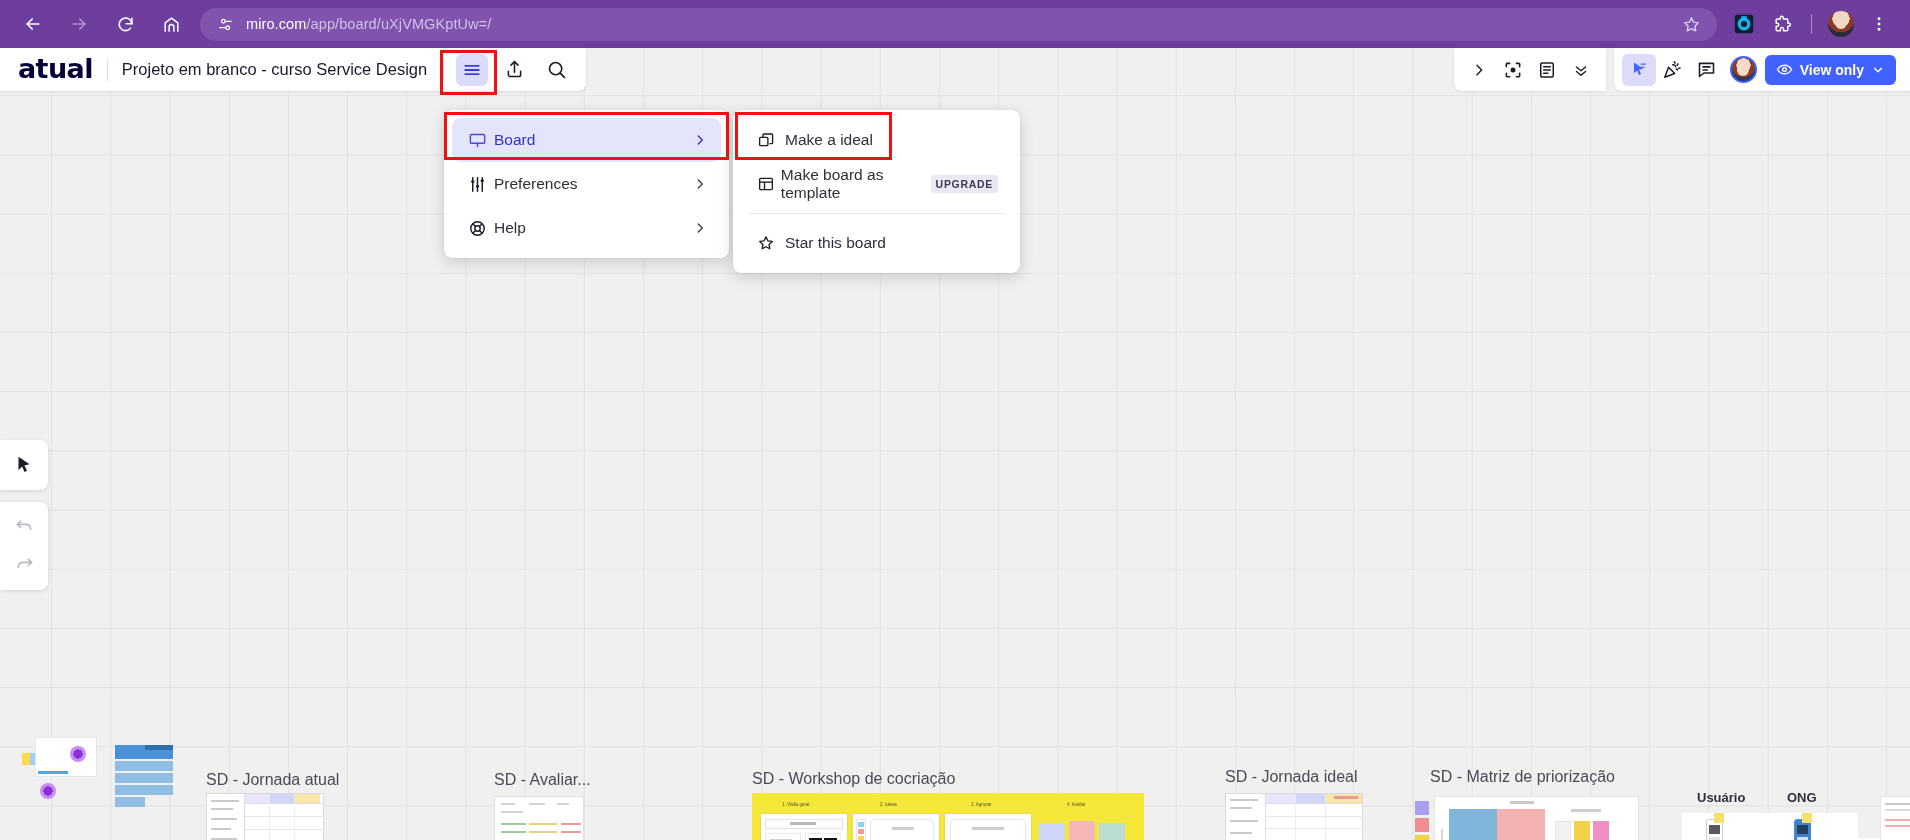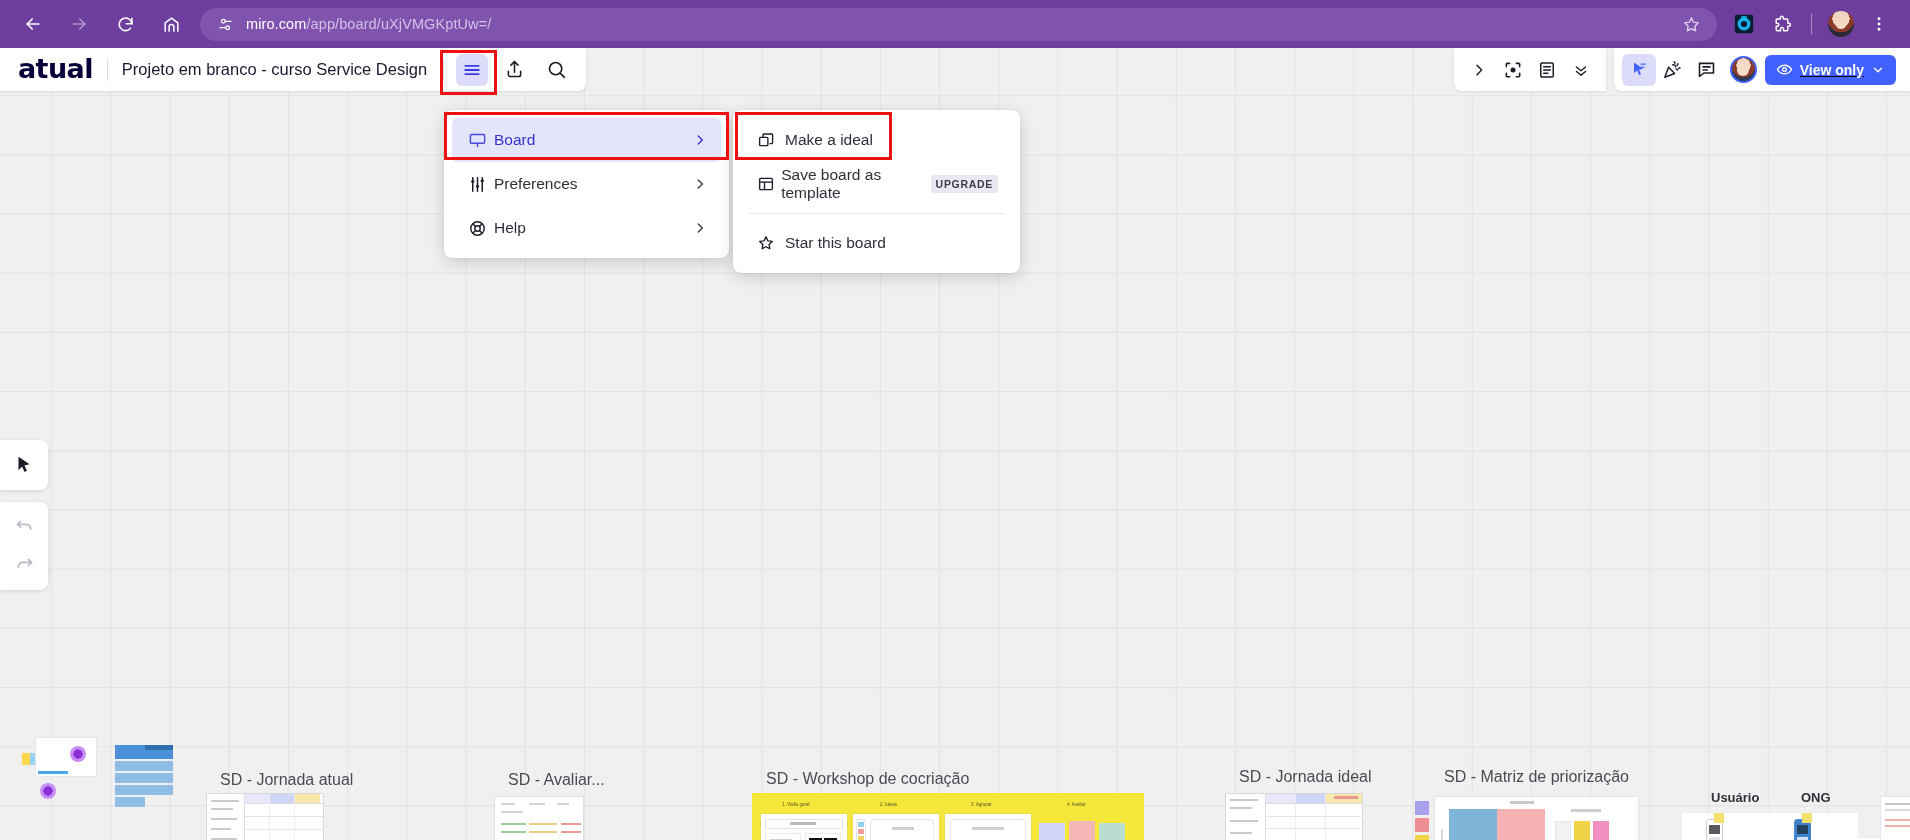--- a/index.html
+++ b/index.html
@@ -104,7 +104,7 @@
     display: flex; align-items: center; padding: 0 8px;
     box-shadow: 0 1px 3px rgba(0,0,0,.10);
   }
-  .tb-group.second { border-radius: 0 0 0 8px; padding-right: 14px; text-decoration: underline; }
+  .tb-group.second { border-radius: 0 0 0 8px; padding-right: 14px; }
   .tb-btn {
     width: 34px; height: 32px; border-radius: 6px;
     display: flex; align-items: center; justify-content: center;

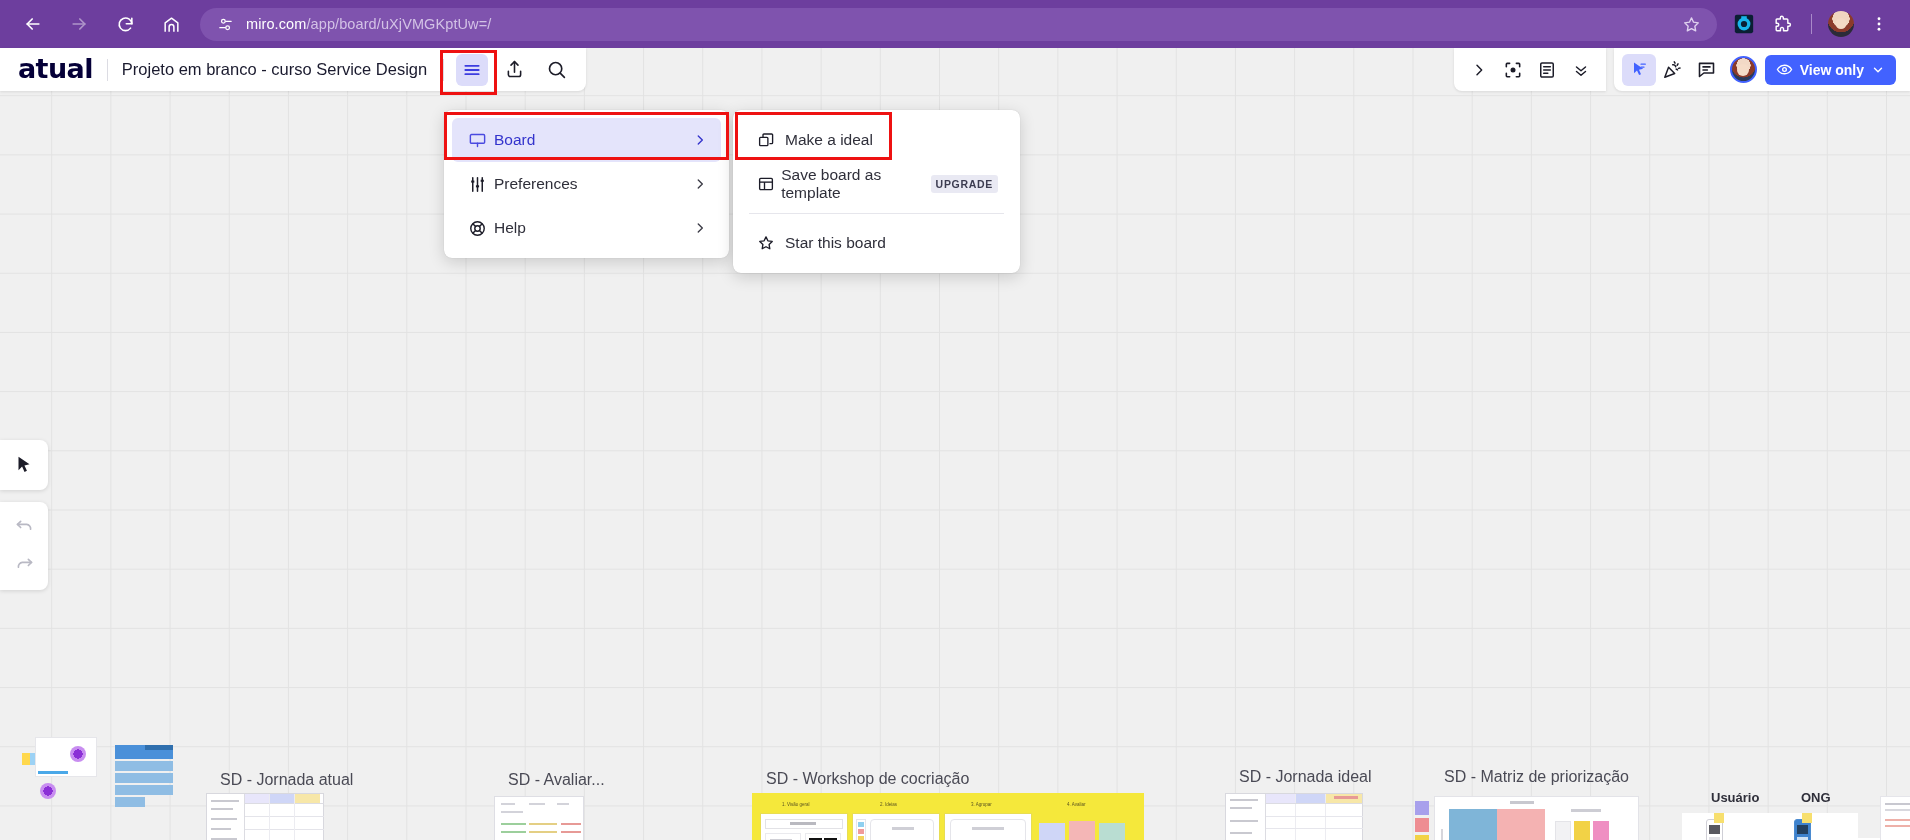--- a/index.html
+++ b/index.html
@@ -152,7 +152,7 @@
   .menu-item .mi-icon { width: 26px; display: flex; align-items: center; }
   .menu-item .mi-label { flex: 1; }
   .menu-item .mi-chev { color: #3b3b46; display: flex; }
-  .menu-item.selected { background: #e4e4fb; color: #3333cc; }
+  .menu-item.selected { background: #e4e4fb; color: #3333cc; border-radius: 9px; }
   .menu-item.selected .mi-chev { color: #3333cc; }
 
   #red-board { position: absolute; left: 444px; top: 112px; width: 285px; height: 48px;

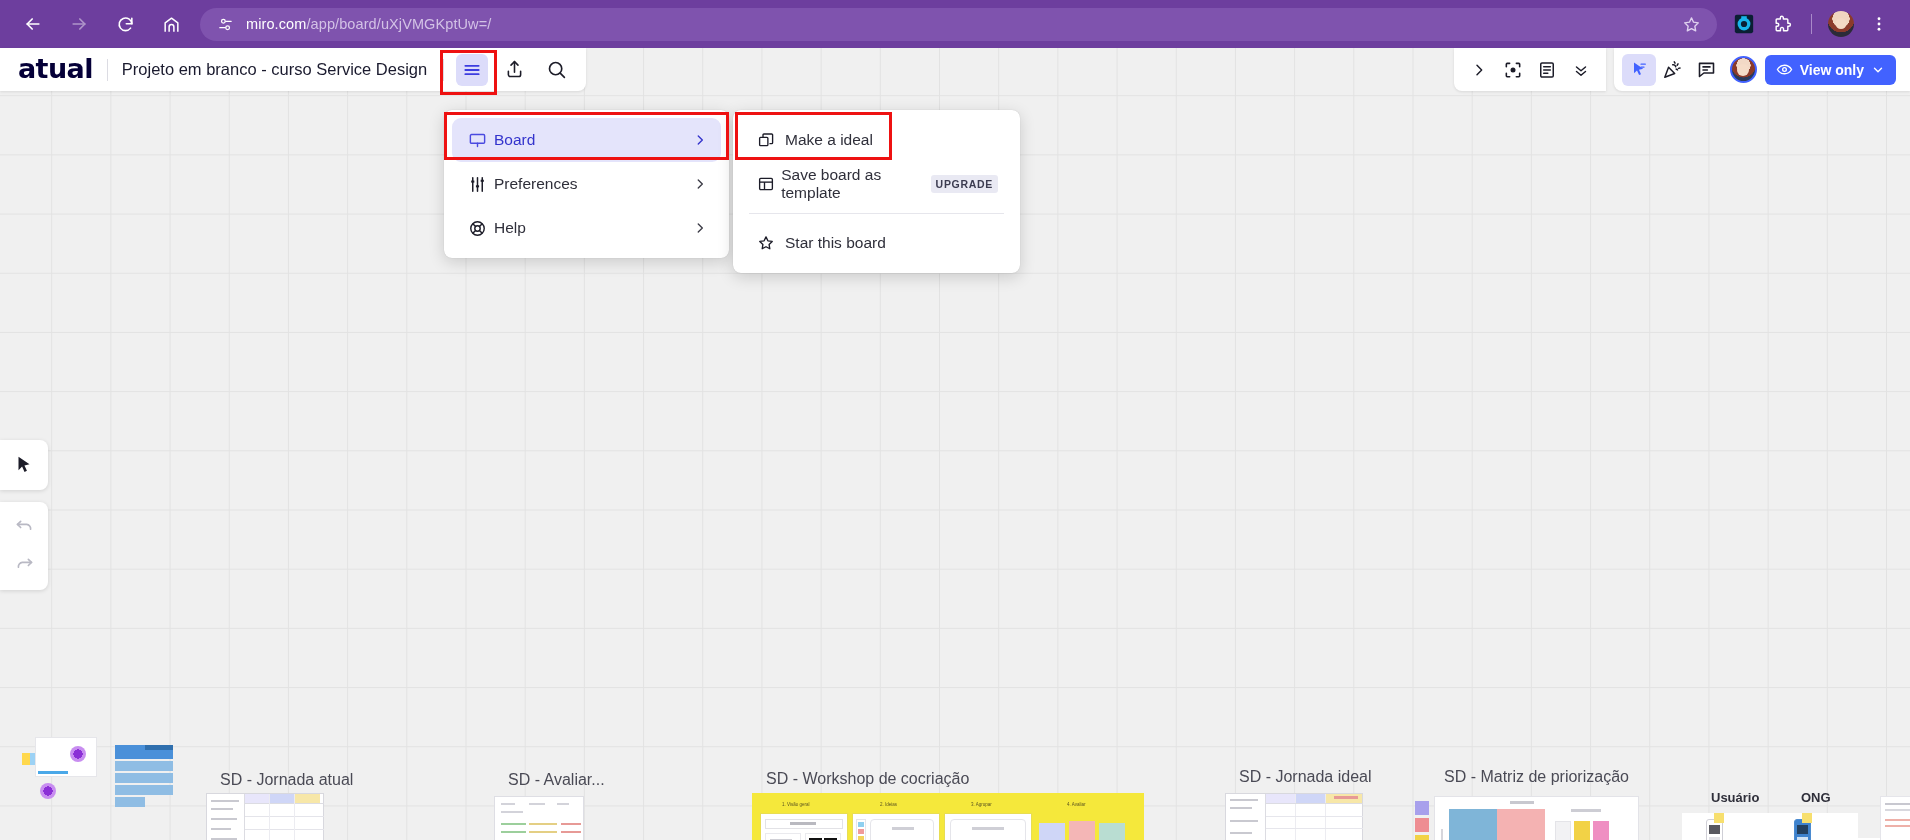--- a/index.html
+++ b/index.html
@@ -625,7 +625,7 @@
           <path d="M10 9.5v10"></path>
         </svg>
     </span>
-    <span>Save board as template</span>
+    <span>Make board as template</span>
     <span class="badge-upgrade">UPGRADE</span>
   </div>
   <div class="sub-sep"></div>

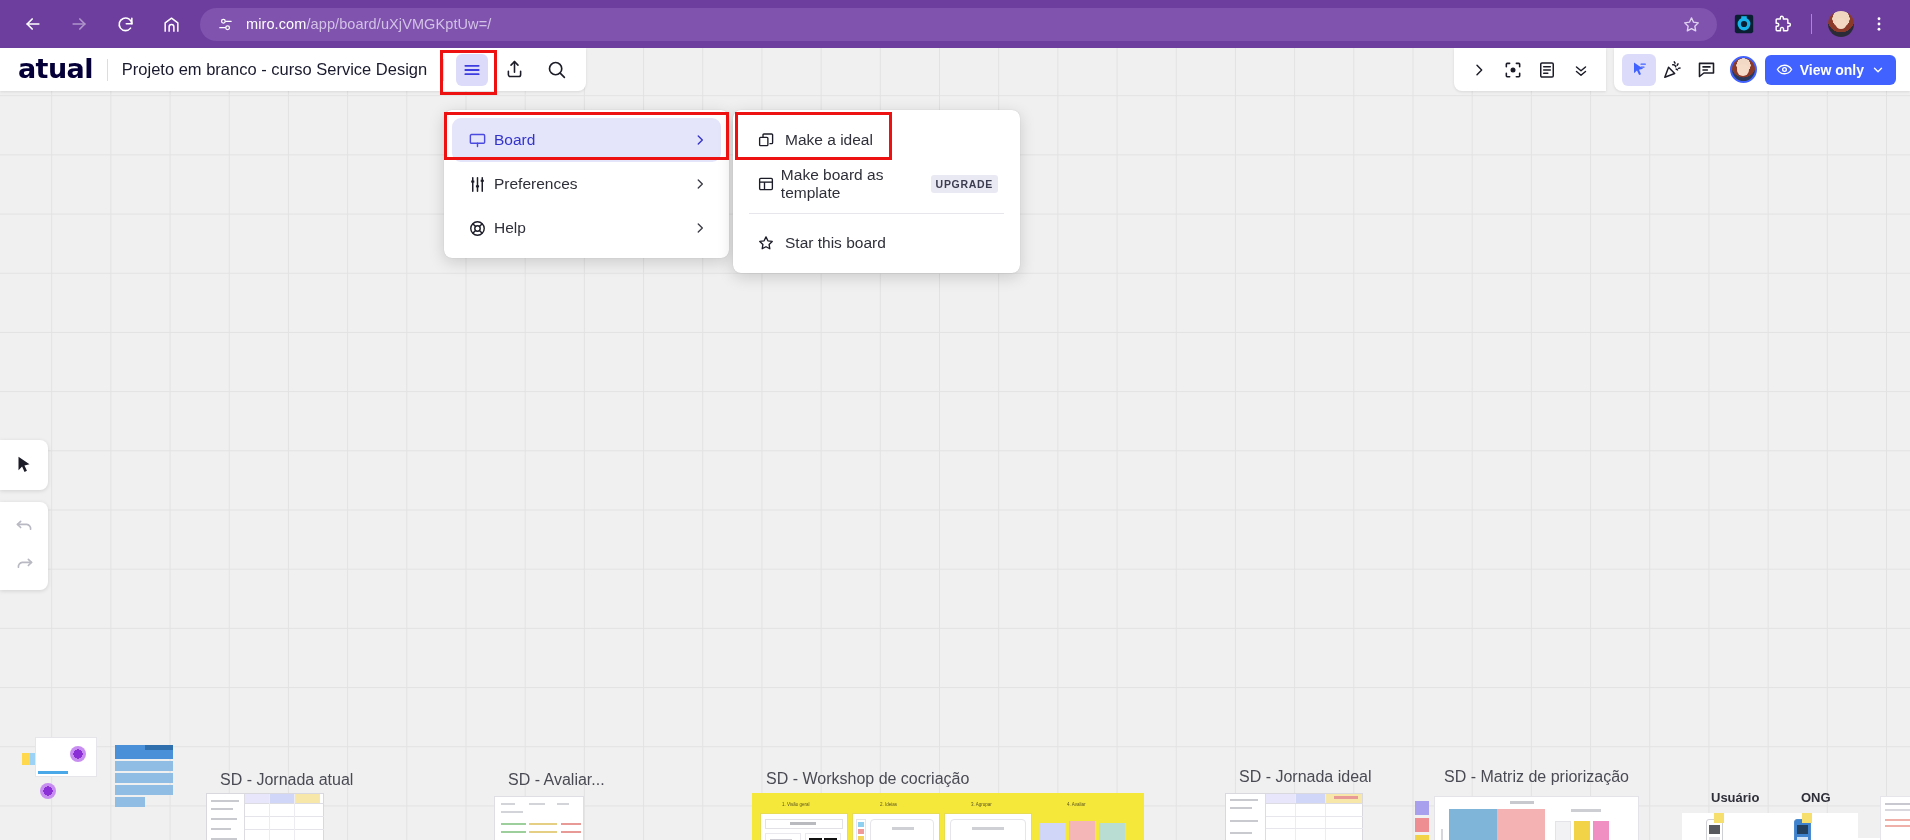--- a/index.html
+++ b/index.html
@@ -181,7 +181,7 @@
   
   .frame-label {
     position: absolute; font-size: 16px; color: #4a4a55;
-    white-space: nowrap; font-family: "Liberation Sans", sans-serif; margin-left: 14px;
+    white-space: nowrap; font-family: "Liberation Sans", sans-serif;
   }
   .mini { position: absolute; }
   .card-white { background: #fff; }

